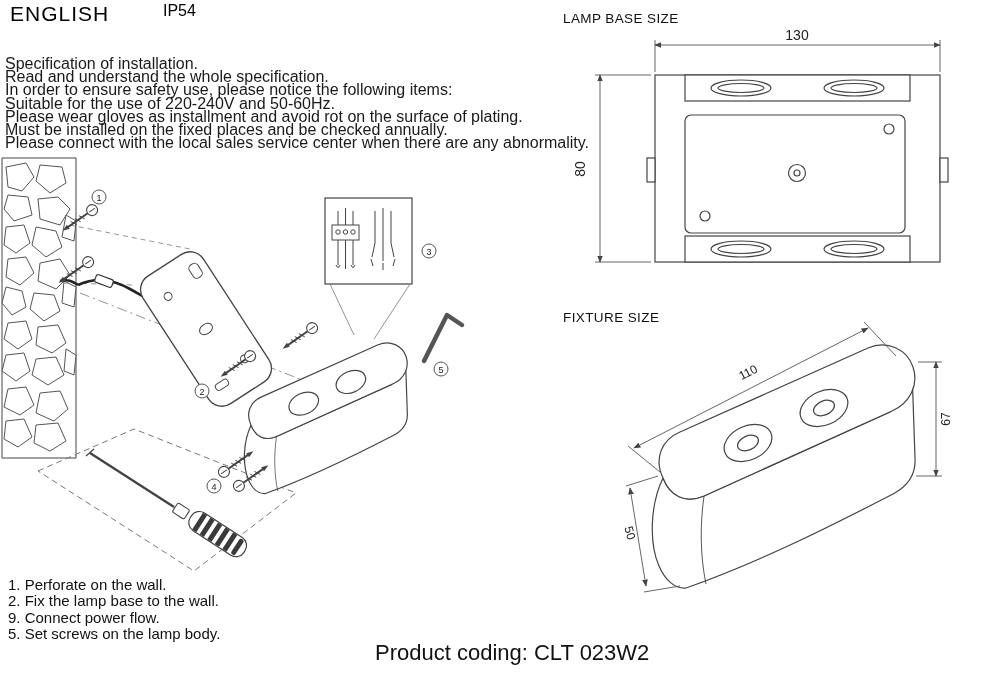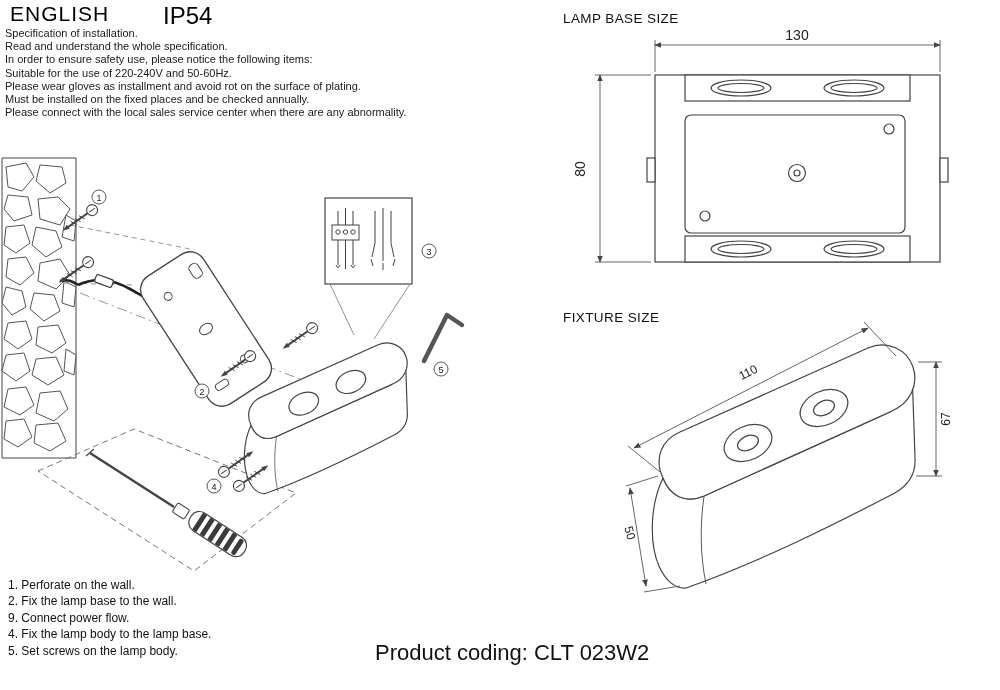--- a/index.html
+++ b/index.html
@@ -10,7 +10,7 @@
   }
   .abs { position:absolute; }
   .h-lang { left:10px; top:2px; font-size:21px; letter-spacing:1px; color:#000; }
-  .h-ip   { left:163px; top:2px; font-size:24px; color:#000; }
+  .h-ip   { left:163px; top:2px; font-size:16px; color:#000; }
   .spec   { left:5px; top:27px; font-size:11px; line-height:13.2px; color:#1a1a1a; }
   .steps  { left:8px; top:577px; font-size:12px; line-height:16.4px; color:#111; }
   .product{ left:375px; top:640px; font-size:22px; color:#111; }

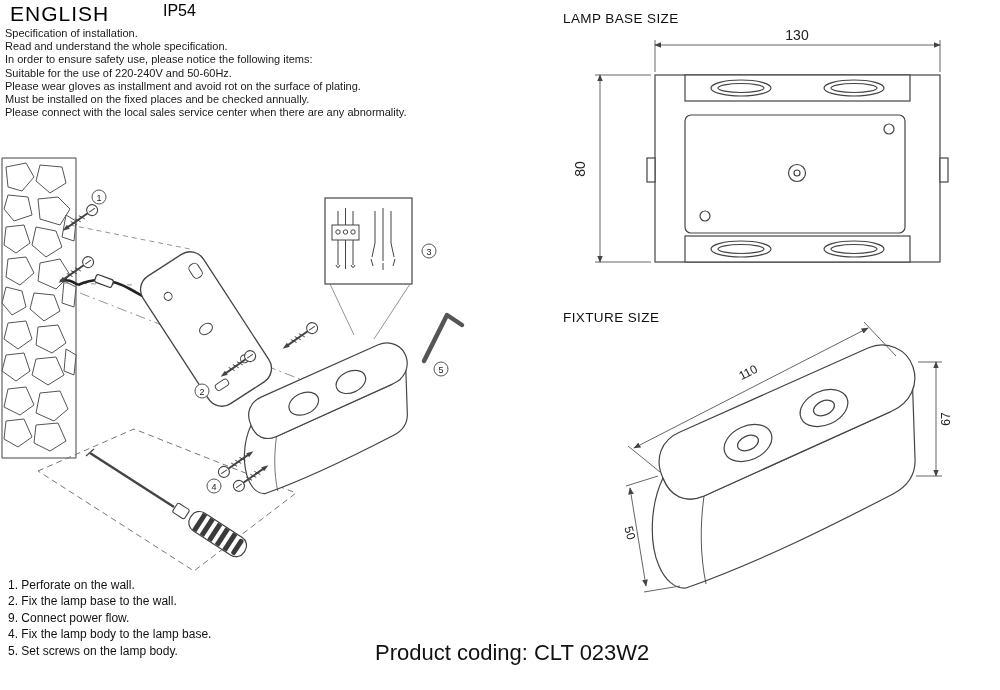--- a/index.html
+++ b/index.html
@@ -11,7 +11,7 @@
   .abs { position:absolute; }
   .h-lang { left:10px; top:2px; font-size:21px; letter-spacing:1px; color:#000; }
   .h-ip   { left:163px; top:2px; font-size:16px; color:#000; }
-  .spec   { left:5px; top:27px; font-size:11px; line-height:13.2px; color:#1a1a1a; }
+  .spec   { left:5px; top:57px; font-size:16px; line-height:13.2px; color:#1a1a1a; }
   .steps  { left:8px; top:577px; font-size:12px; line-height:16.4px; color:#111; }
   .product{ left:375px; top:640px; font-size:22px; color:#111; }
   .dtitle { position:absolute; font-size:13.5px; letter-spacing:0.4px; color:#111; }

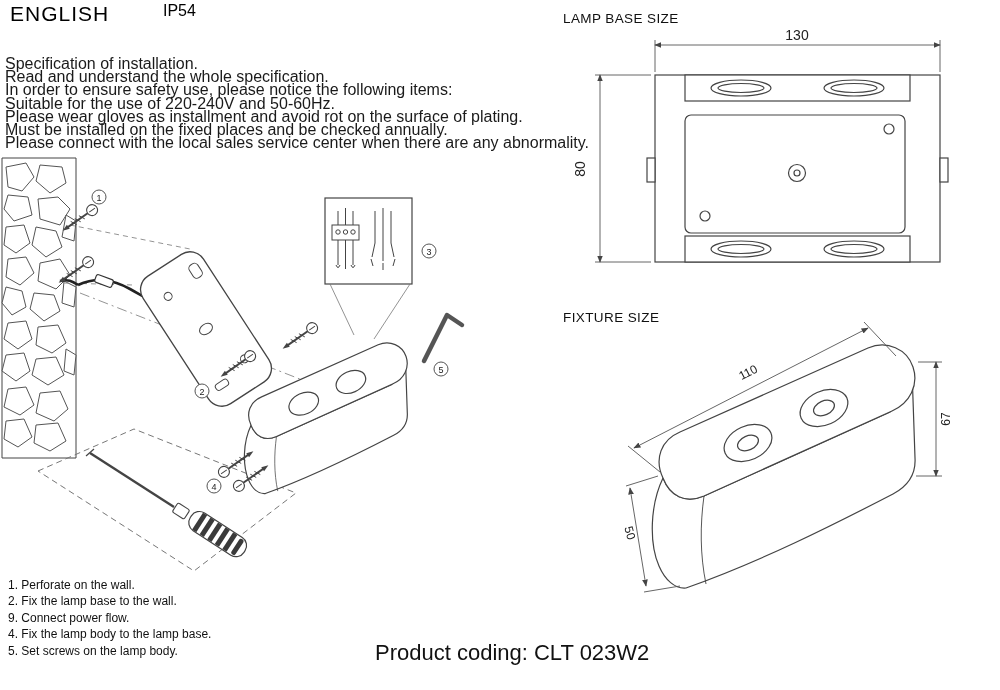--- a/index.html
+++ b/index.html
@@ -12,7 +12,7 @@
   .h-lang { left:10px; top:2px; font-size:21px; letter-spacing:1px; color:#000; }
   .h-ip   { left:163px; top:2px; font-size:16px; color:#000; }
   .spec   { left:5px; top:57px; font-size:16px; line-height:13.2px; color:#1a1a1a; }
-  .steps  { left:8px; top:577px; font-size:12px; line-height:16.4px; color:#111; }
+  .steps  { left:8px; top:577px; font-size:15px; line-height:16.4px; color:#111; }
   .product{ left:375px; top:640px; font-size:22px; color:#111; }
   .dtitle { position:absolute; font-size:13.5px; letter-spacing:0.4px; color:#111; }
   .t-base { left:563px; top:11px; }

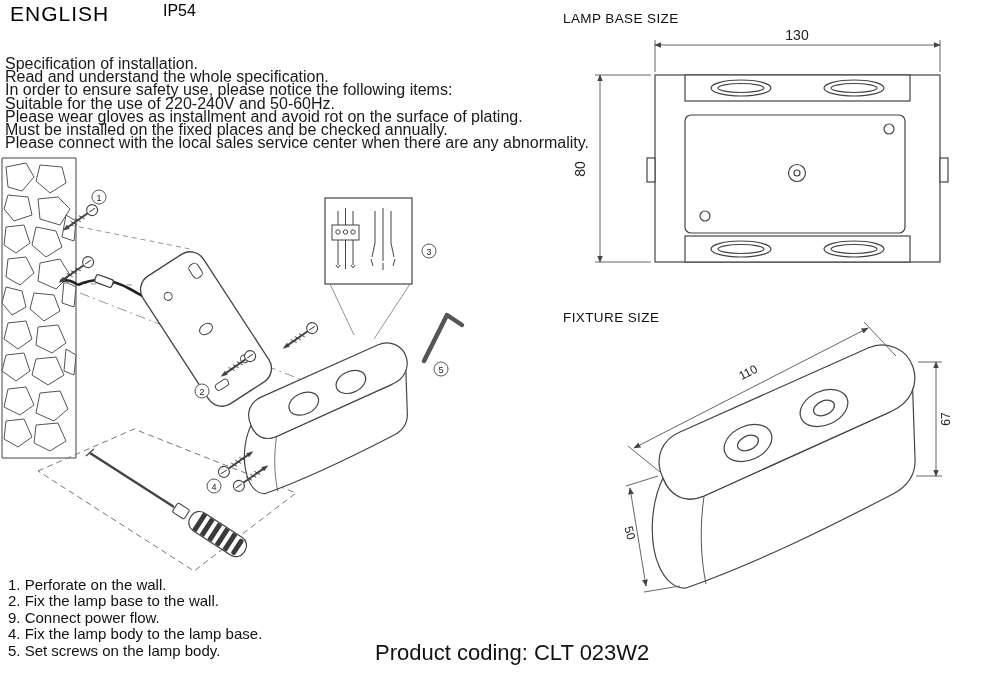--- a/index.html
+++ b/index.html
@@ -282,7 +282,6 @@
     <div>1. Perforate on the wall.</div>
     <div>2. Fix the lamp base to the wall.</div>
     <div>9. Connect power flow.</div>
-    <div>4. Fix the lamp body to the lamp base.</div>
     <div>5. Set screws on the lamp body.</div>
   </div>
 

